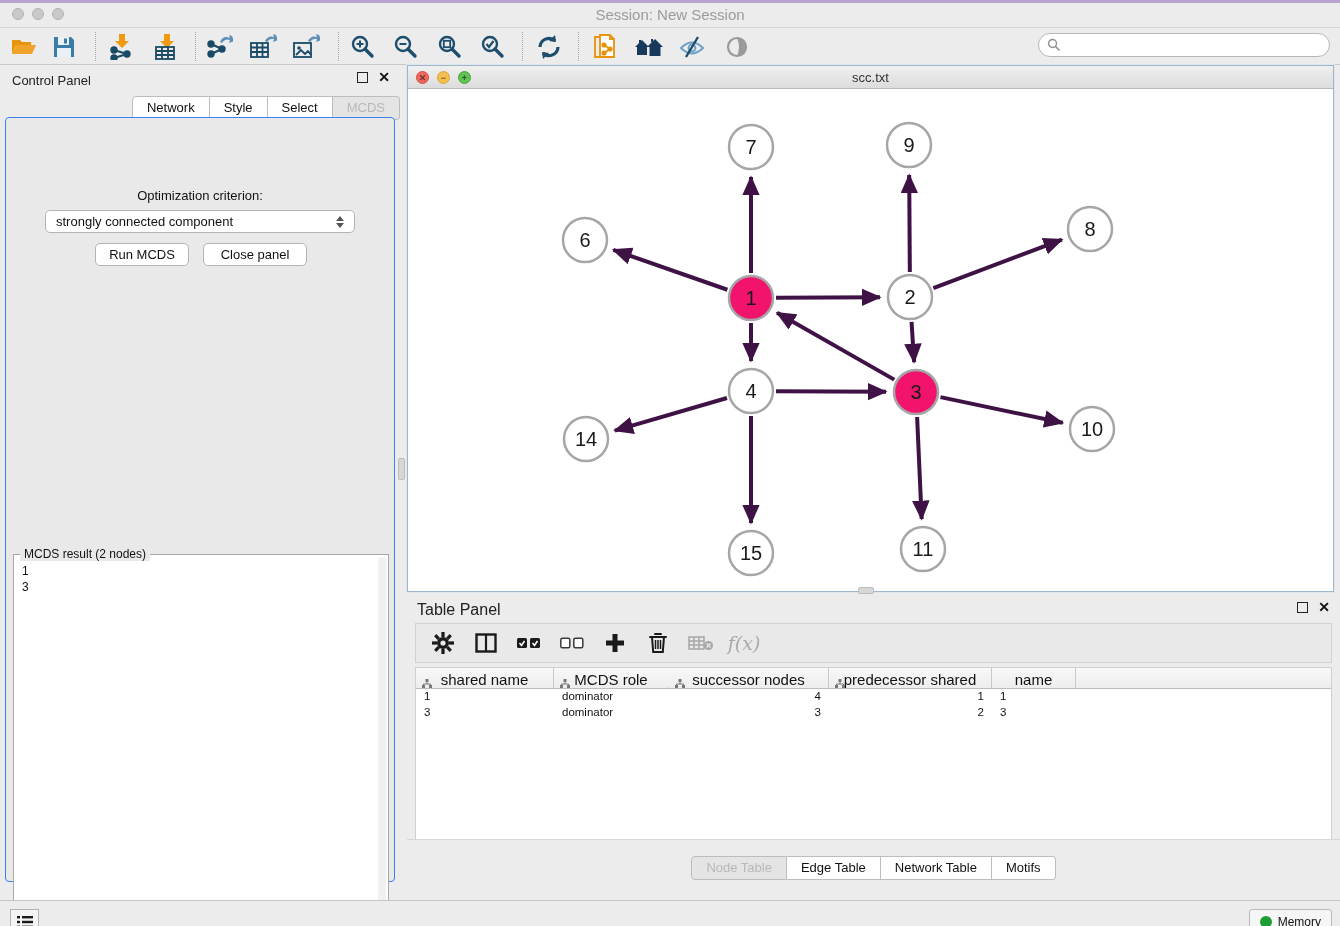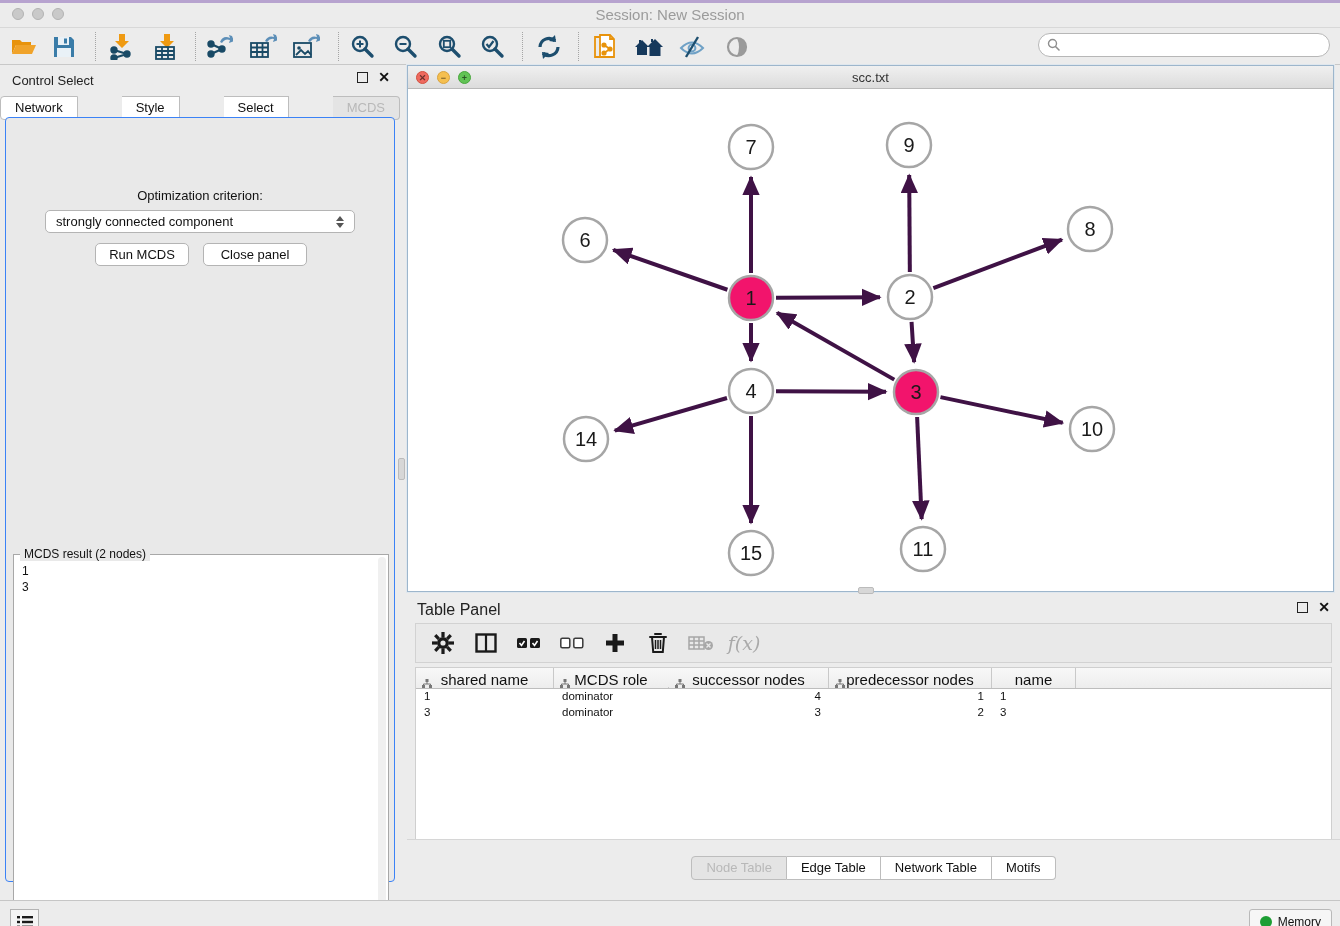--- a/index.html
+++ b/index.html
@@ -244,7 +244,7 @@
 
   <div class="cpanel">
     <div class="cp-head">
-      <span class="cp-title">Control Select</span>
+      <span class="cp-title">Control Panel</span>
       <span class="win-btns">
         <span class="float-ico"></span>
         <span class="close-ico">✕</span>

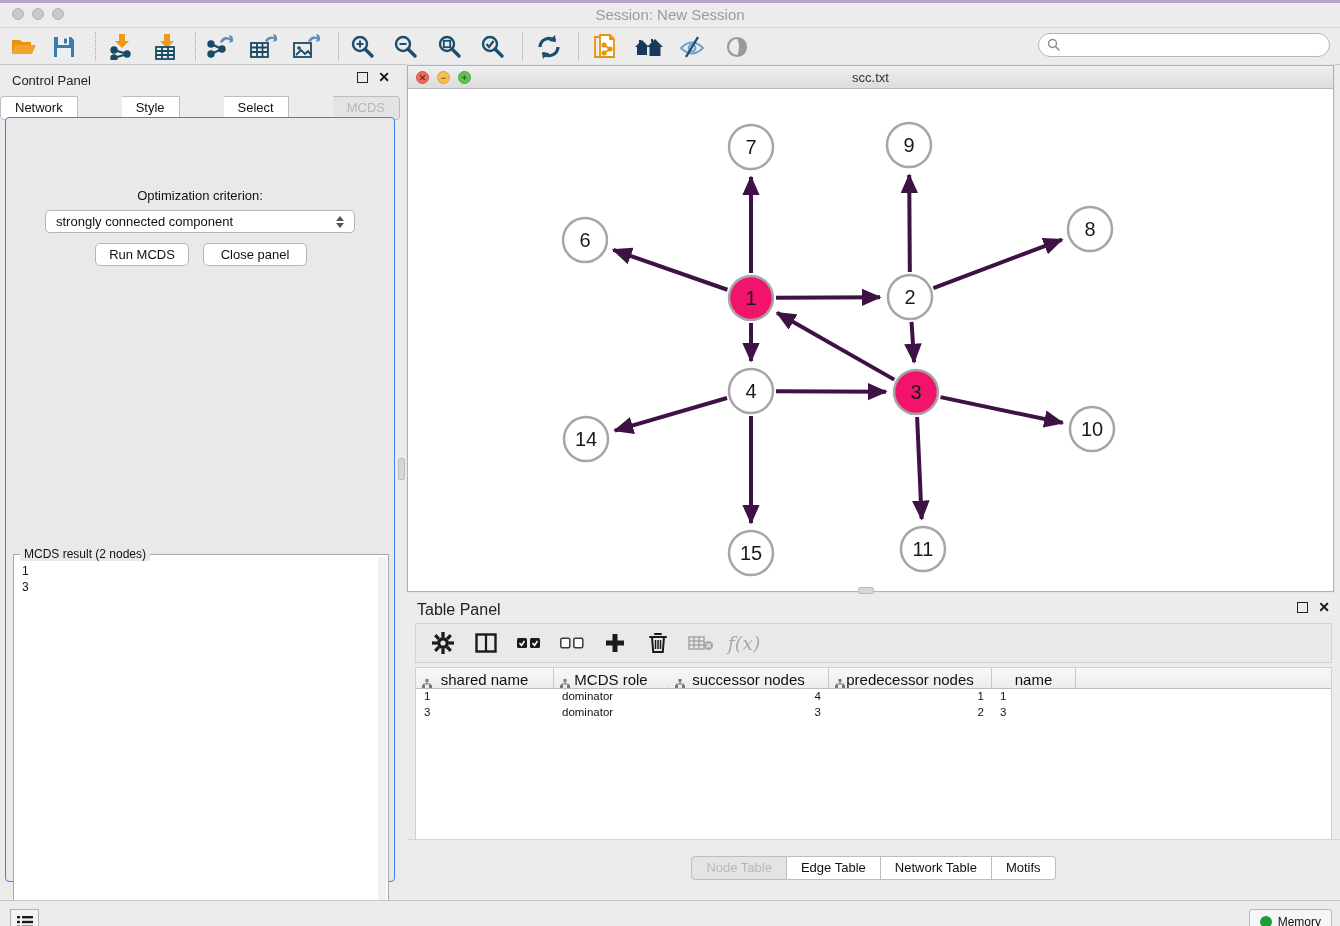--- a/index.html
+++ b/index.html
@@ -28,7 +28,7 @@
   .win-btns { position:absolute; right:10px; top:7px; display:flex; gap:10px; align-items:center; }
   .float-ico { width:11px; height:11px; border:1.6px solid #222; background:transparent; }
   .close-ico { font-size:14px; font-weight:bold; color:#111; line-height:11px; }
-  .cp-tabs { position:absolute; top:31px; left:0; width:100%; display:flex; justify-content:space-between; }
+  .cp-tabs { position:absolute; top:31px; left:0; width:100%; display:flex; justify-content:flex-end; }
   .tab { font-size:13px; padding:3px 14px 4px; background:#fff; border:1px solid #bdbdbd; border-left:none; color:#111; }
   .tab:first-child { border-left:1px solid #bdbdbd; border-radius:4px 0 0 4px; }
   .tab:last-child { border-radius:0 4px 4px 0; }

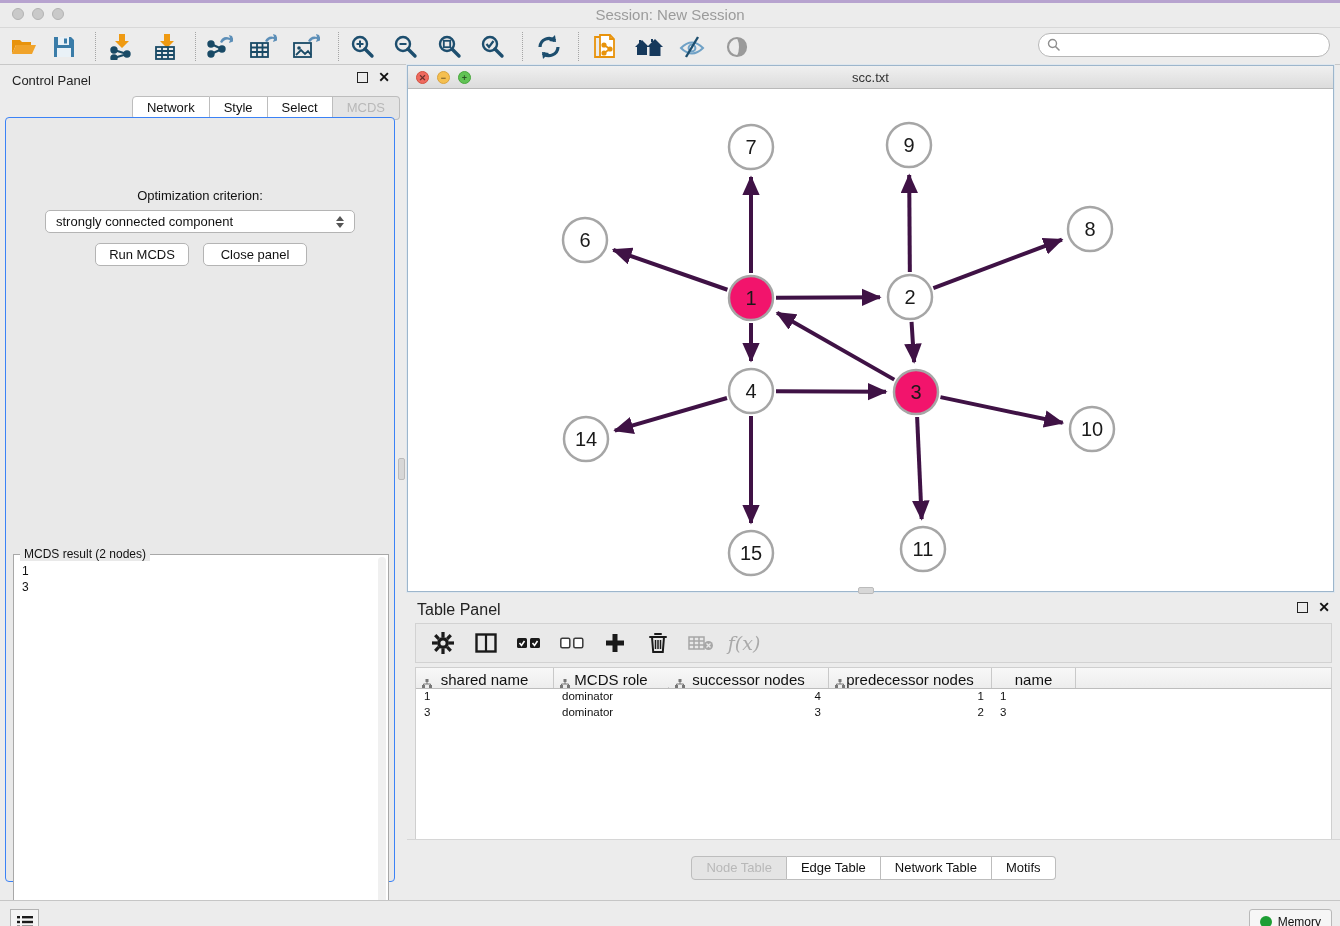--- a/index.html
+++ b/index.html
@@ -482,7 +482,7 @@
               </g>
               <path d="M5 3 v2 M1.5 6 V5 h7 V6" stroke="#777" fill="none"></path>
             </svg>
-            <span>predecessor nodes</span>
+            <span>predecessor shared</span>
           </div>
           <div class="th" style="width: 84px;">
             <span>name</span>

